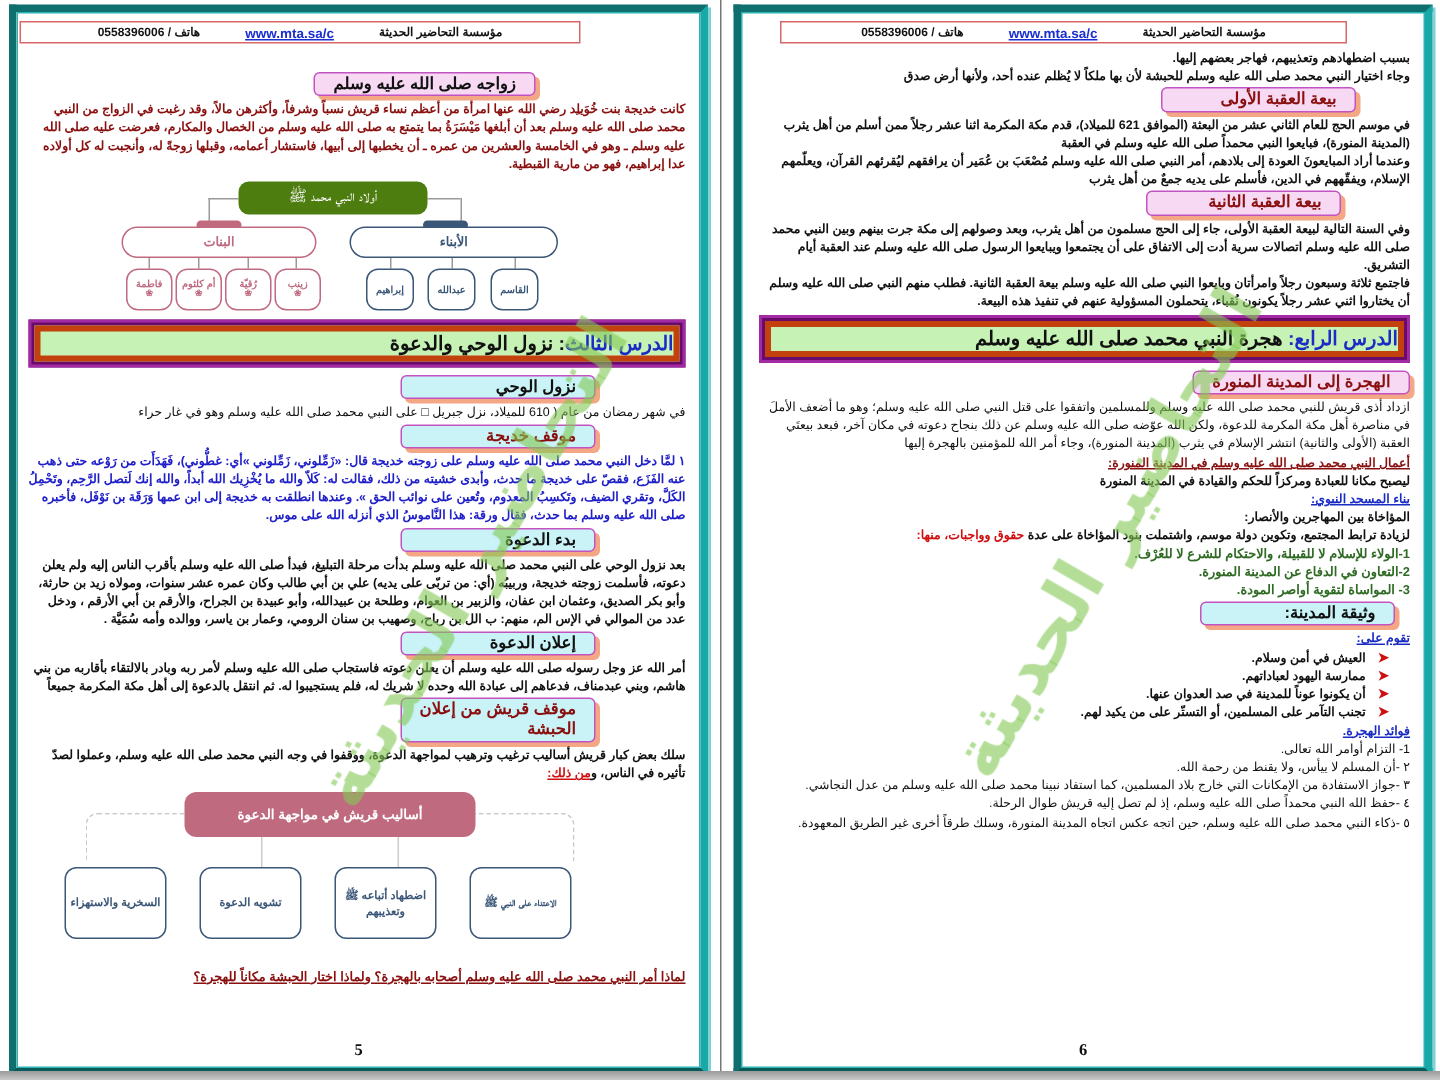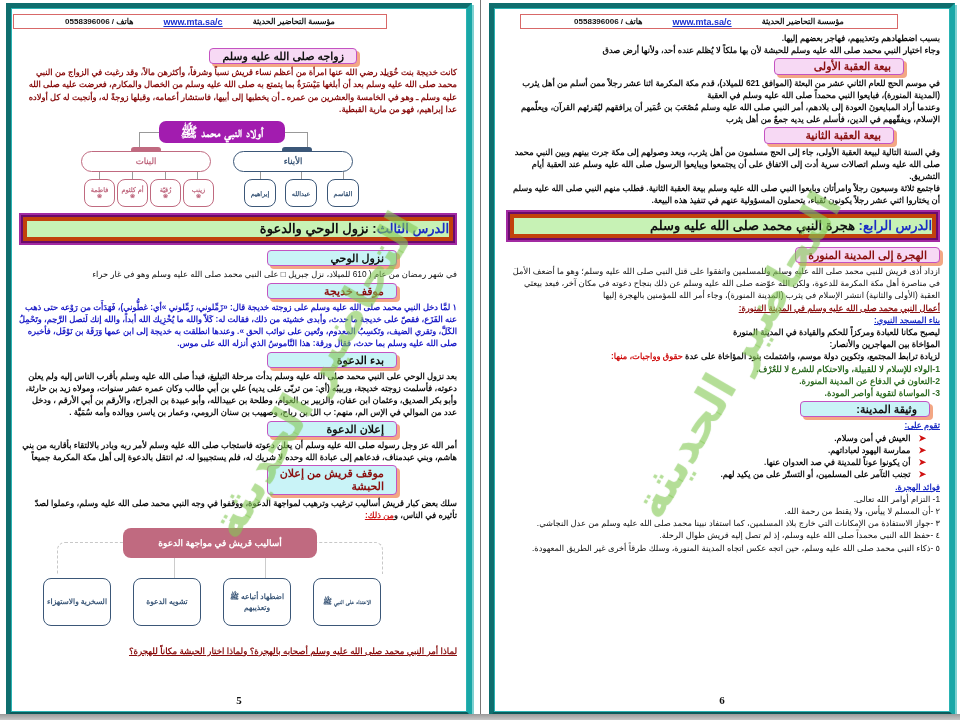--- a/index.html
+++ b/index.html
@@ -76,8 +76,8 @@
   .diag1 { position: relative; height: 84px; margin: 4px 0 2px 0; direction: ltr; }
   .d-root {
     position: absolute; left: 140px; top: 2px; width: 126px; height: 22px;
-    background: #a21caf; border-radius: 7px; color: #fff; font-size: 14px;
-    display: flex; align-items: center; justify-content: center; font-weight: bold;
+    background: #4d7c0f; border-radius: 7px; color: #fff; font-size: 10px;
+    display: flex; align-items: center; justify-content: center; font-weight: normal;
   }
   .d-group {
     position: absolute; top: 32px; height: 21px; border-radius: 12px; background: #fff;

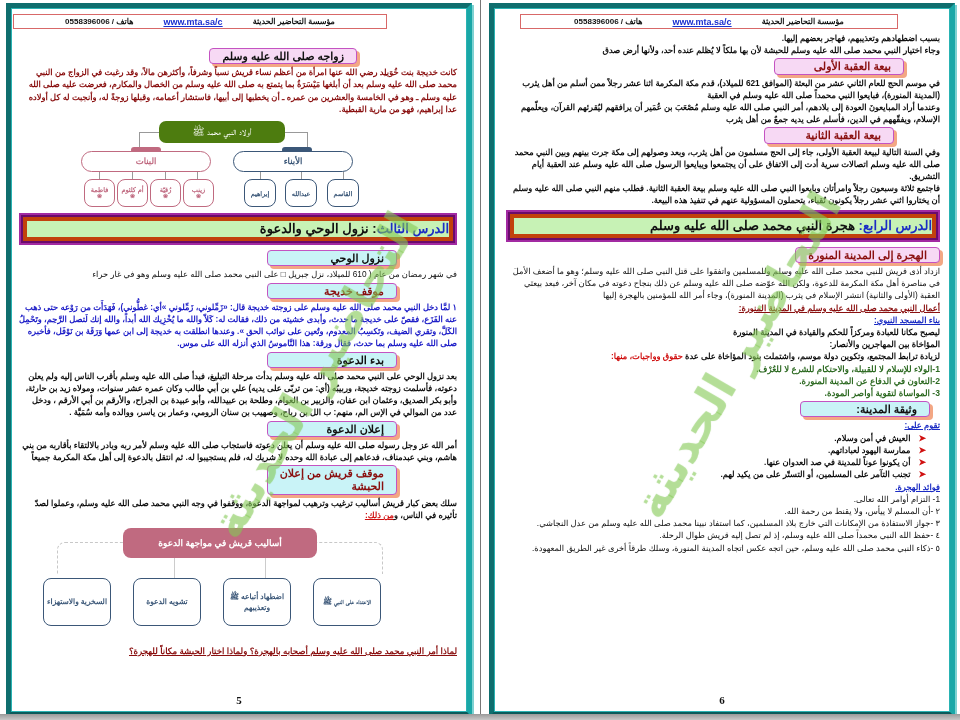--- a/index.html
+++ b/index.html
@@ -84,7 +84,7 @@
     display: flex; align-items: center; justify-content: center; font-size: 8.5px; font-weight: bold;
   }
   .d-group.girls { left: 62px; width: 130px; border: 1.5px solid #c06a80; color: #c06a80; }
-  .d-group.boys { left: 214px; width: 120px; border: 1.5px solid #3b5778; color: #3b5778; }
+  .d-group.boys { left: 214px; width: 139px; border: 1.5px solid #3b5778; color: #3b5778; }
   .d-tab { position: absolute; top: 28px; width: 30px; height: 6px; border-radius: 3px; }
   .d-tab.girls { left: 112px; background: #c06a80; }
   .d-tab.boys { left: 263px; background: #3b5778; }

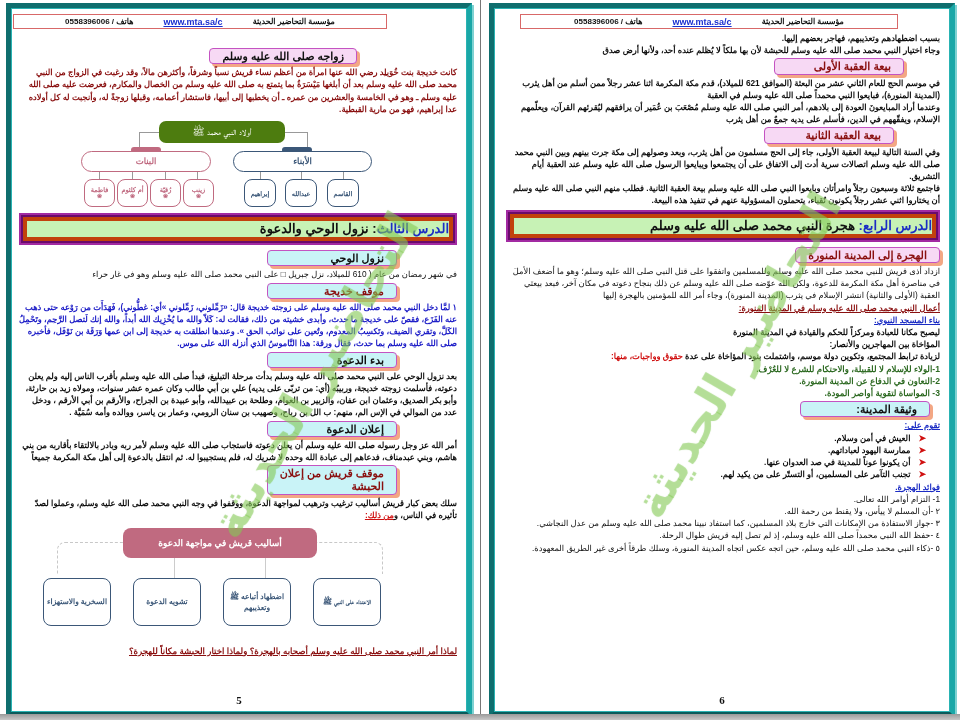--- a/index.html
+++ b/index.html
@@ -259,8 +259,8 @@
       <p class="p normal">ازداد أذى قريش للنبي محمد صلى الله عليه وسلم وللمسلمين واتفقوا على قتل النبي صلى الله عليه وسلم؛ وهو ما أضعف الأملَ في مناصرة أهل مكة المكرمة للدعوة، ولكن الله عوّضه صلى الله عليه وسلم عن ذلك بنجاح دعوته في مكان آخر، فبعد بيعتَي العقبة (الأولى والثانية) انتشر الإسلام في يثرب (المدينة المنورة)، وجاء أمر الله للمؤمنين بالهجرة إليها</p>
 
       <p class="p ul-red">أعمال النبي محمد صلى الله عليه وسلم في المدينة المنورة:</p>
+      <p class="p">ليصبح مكانا للعبادة ومركزاً للحكم والقيادة في المدينة المنورة</p>
       <p class="p ul-link">بناء المسجد النبوي:</p>
-      <p class="p">ليصبح مكانا للعبادة ومركزاً للحكم والقيادة في المدينة المنورة</p>
       <p class="p">المؤاخاة بين المهاجرين والأنصار:</p>
       <p class="p"><span>لزيادة ترابط المجتمع، وتكوين دولة موسم، واشتملت بنود المؤاخاة على عدة </span><span class="red-txt">حقوق وواجبات، منها:</span></p>
       <p class="p green">1-الولاء للإسلام لا للقبيلة، والاحتكام للشرع لا للعُرْف.</p>

